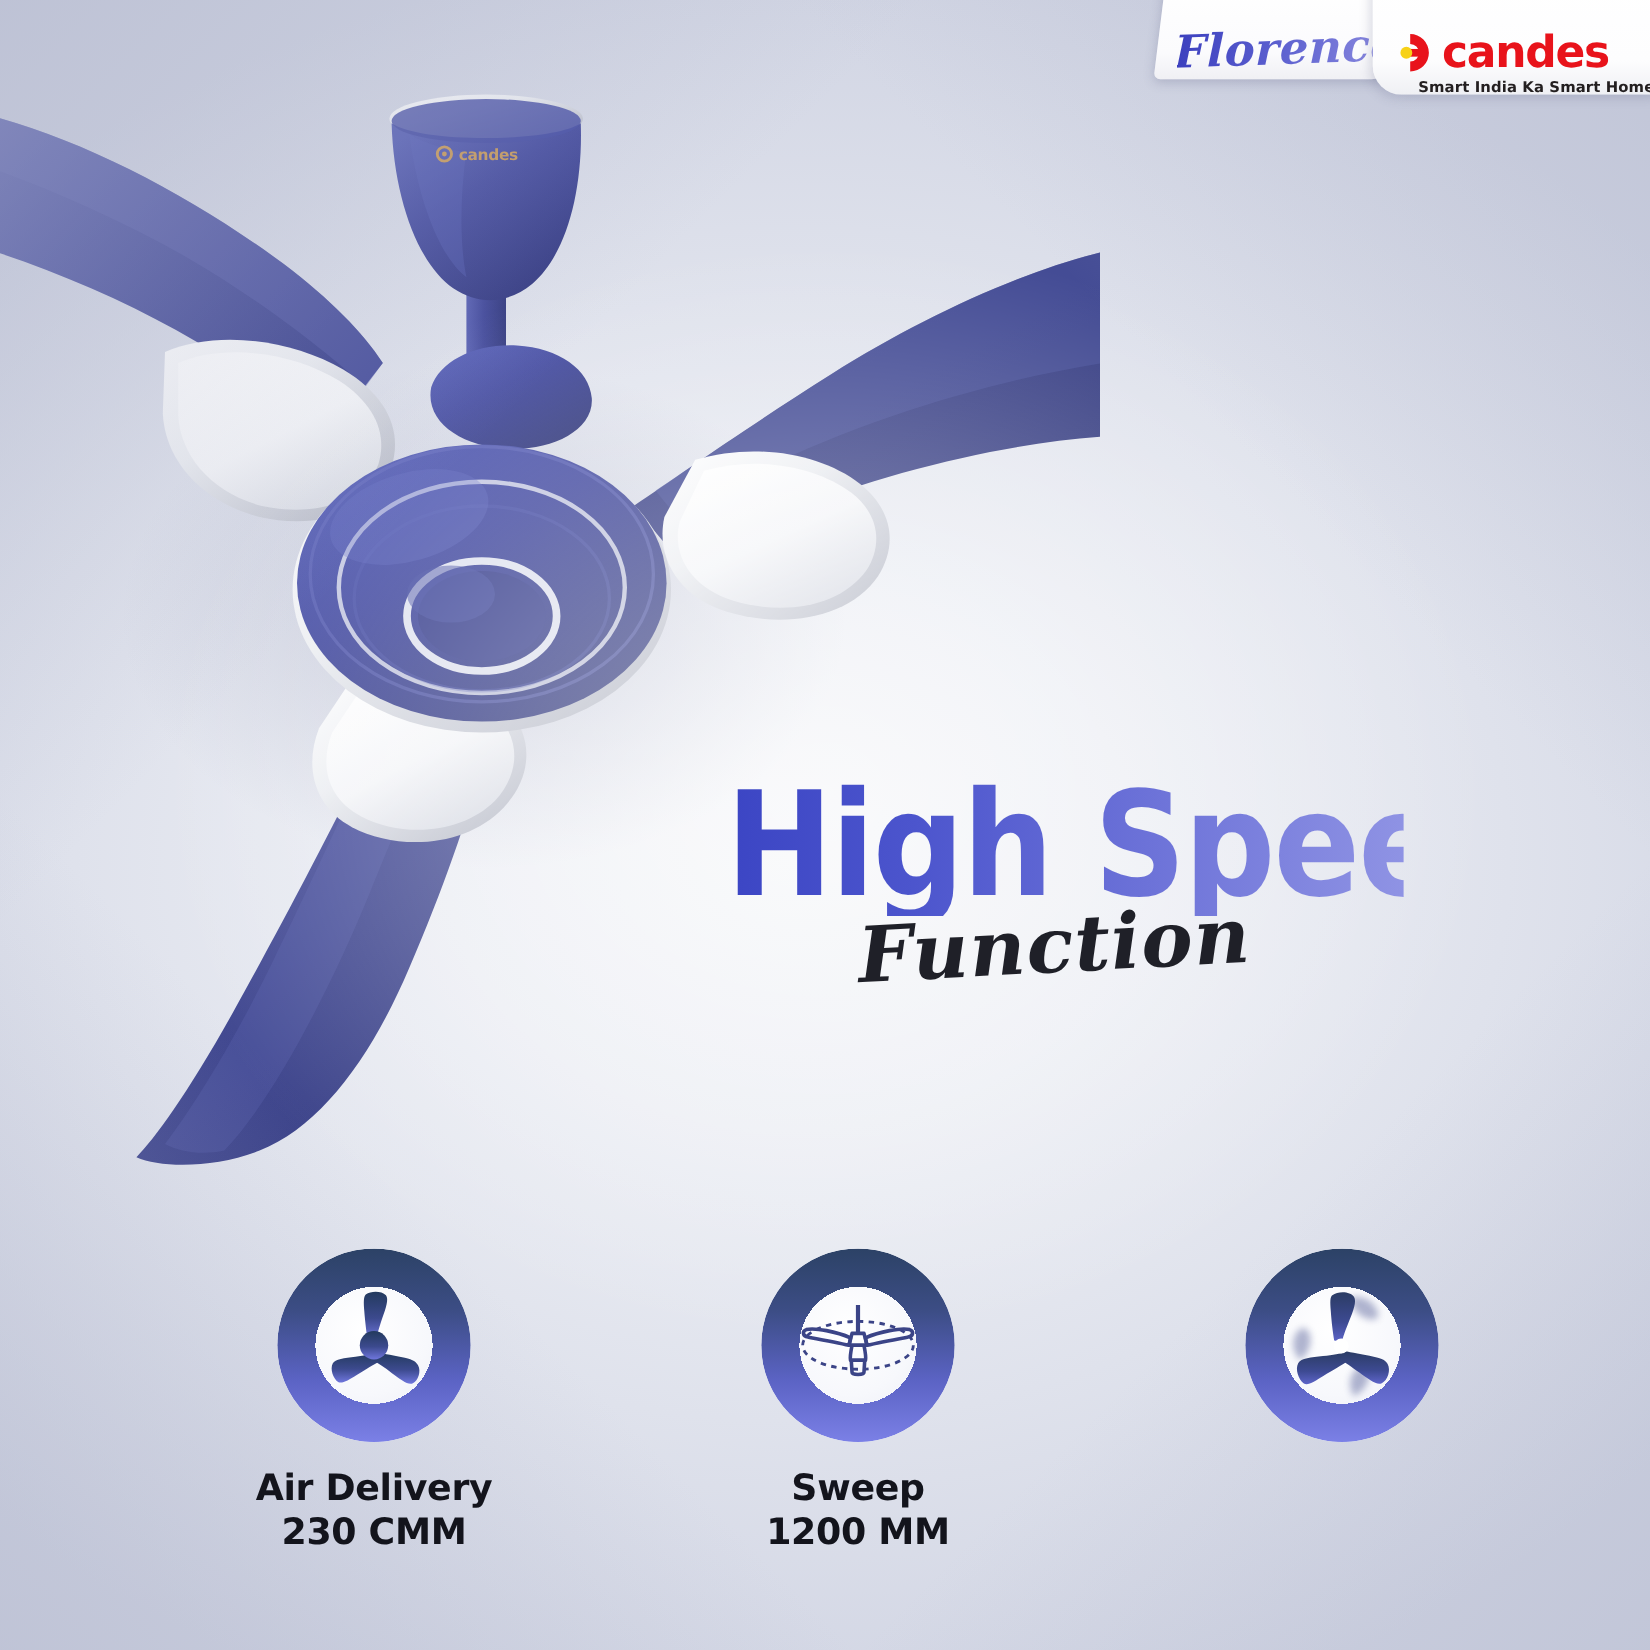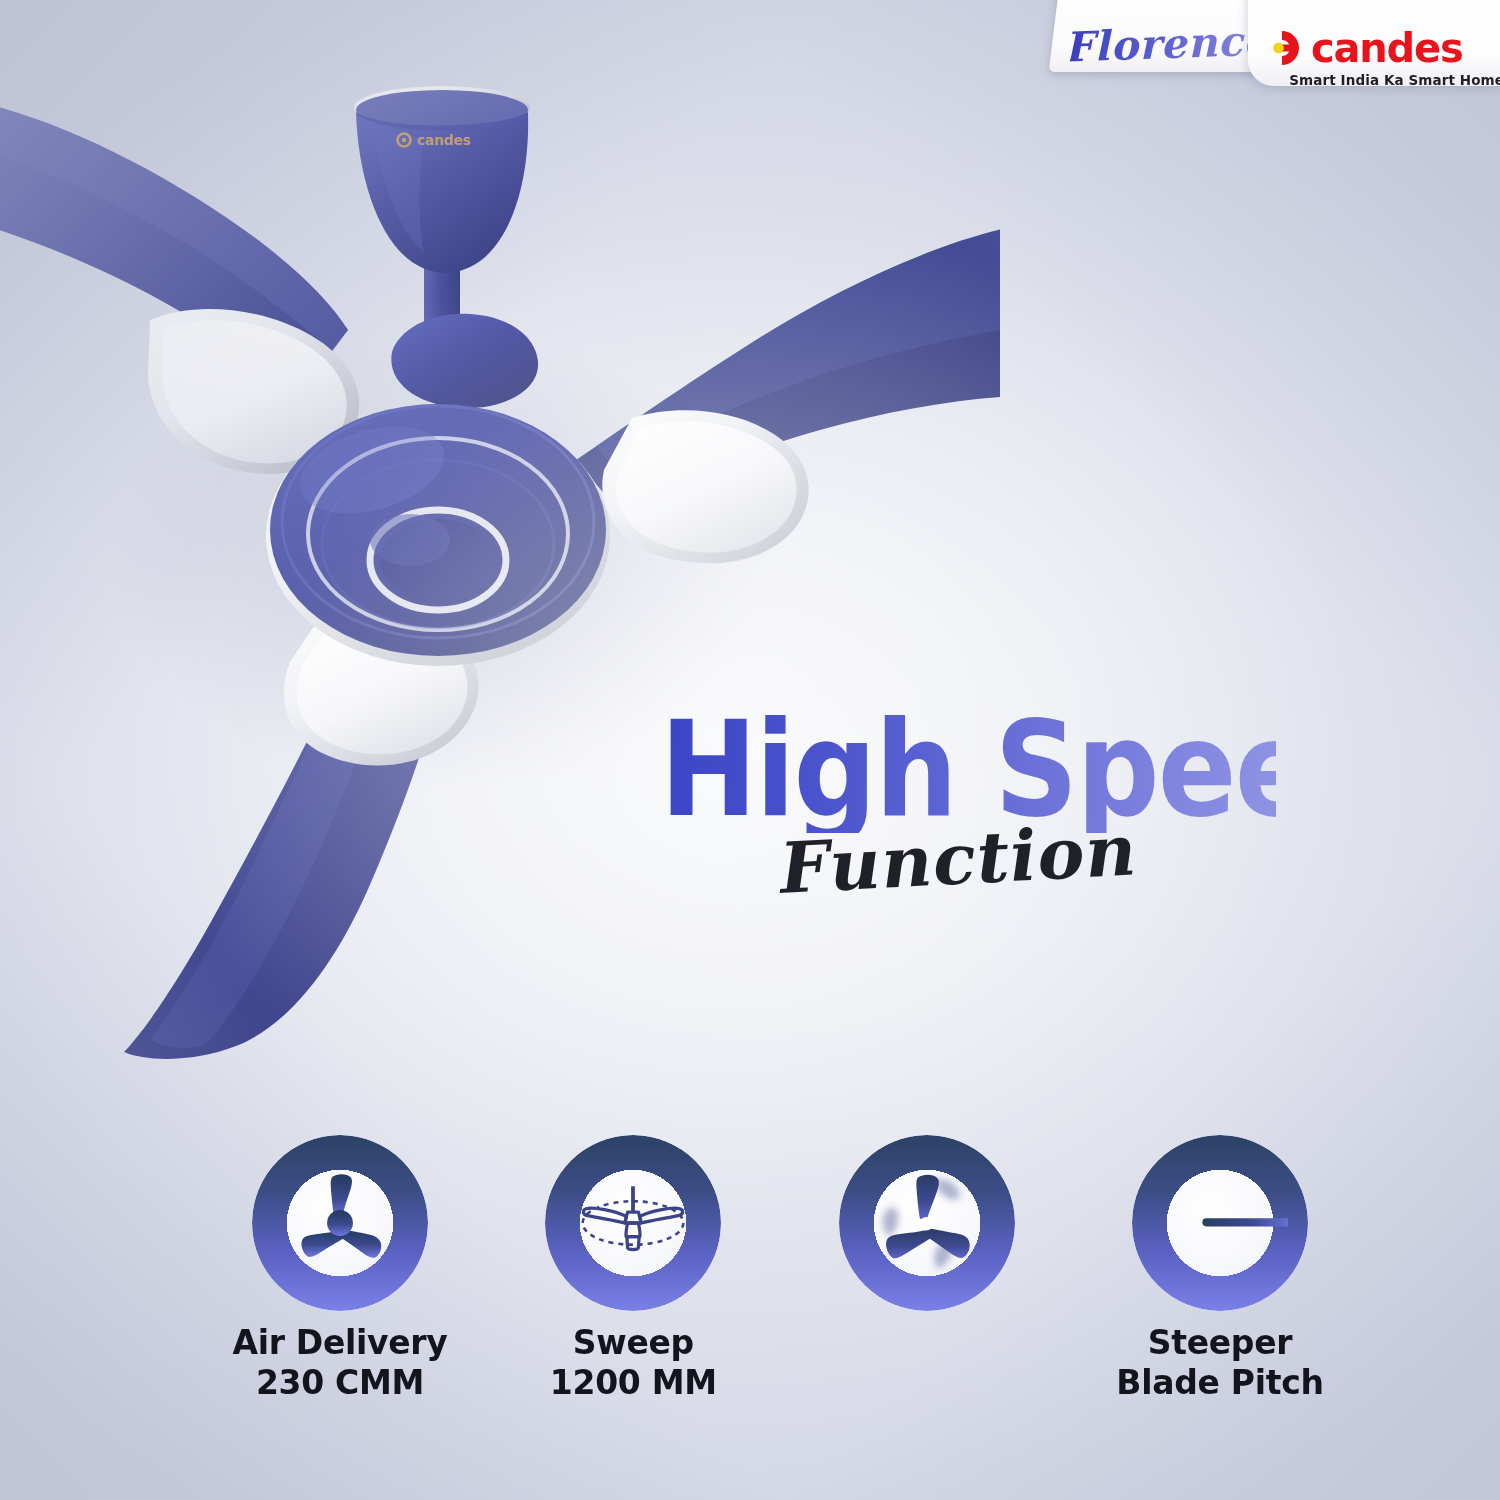--- a/index.html
+++ b/index.html
@@ -190,7 +190,7 @@
   }
   .feature-icon svg { width: 100%; height: 100%; display: block; }
   .feature-label {
-    margin-top: 12px;
+    margin-top: 22px;
     text-align: center;
     font-family: "DejaVu Sans", sans-serif;
     font-weight: 700;

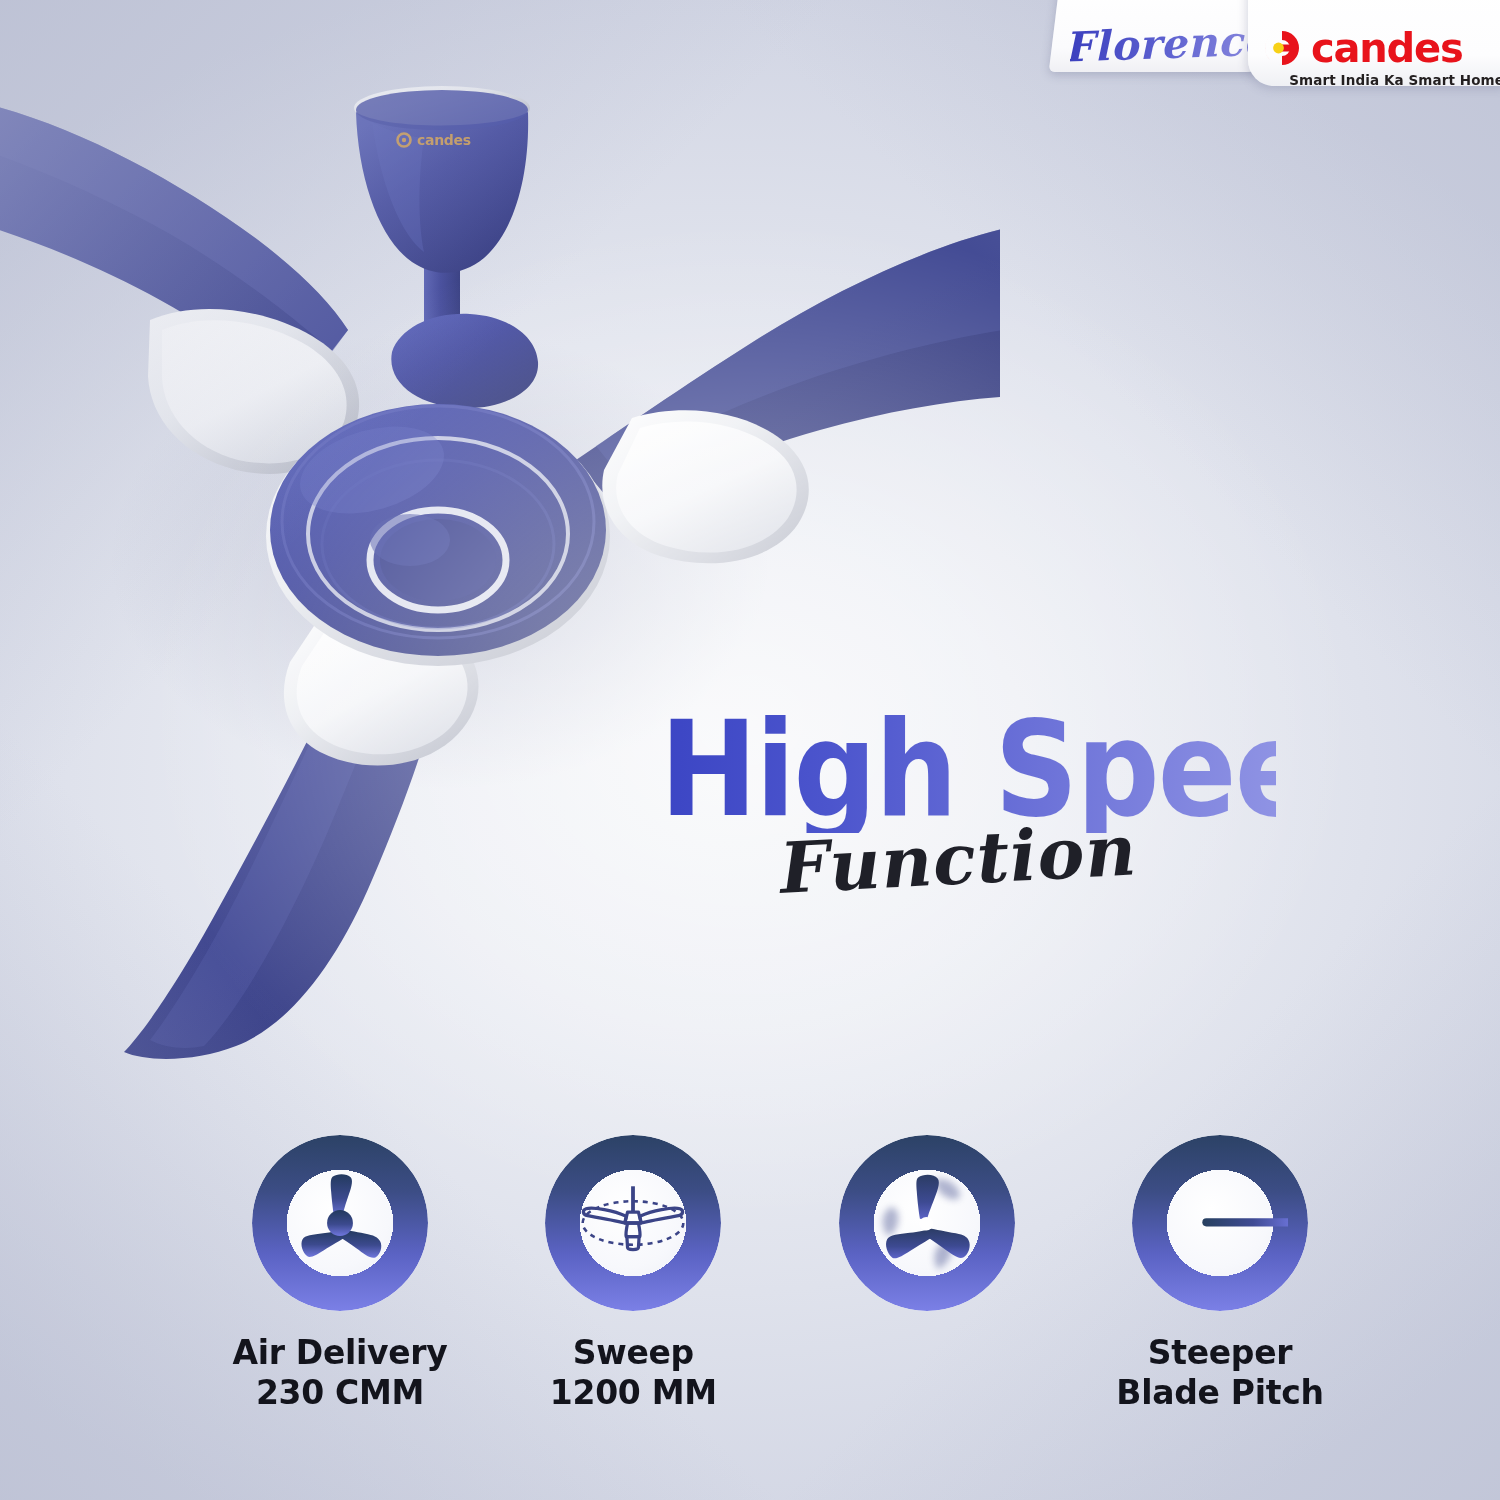--- a/index.html
+++ b/index.html
@@ -443,25 +443,6 @@
       </div>
     </div>
 
-    <div class="feature">
-      <div class="feature-circle">
-        <div class="feature-ring"></div>
-        <div class="feature-icon">
-          <svg viewBox="0 0 100 100">
-            <defs>
-              <linearGradient id="icoP" x1="0%" y1="0%" x2="100%" y2="0%">
-                <stop offset="0%" stop-color="#27405f"></stop>
-                <stop offset="55%" stop-color="#3f4b94"></stop>
-                <stop offset="100%" stop-color="#6f76de"></stop>
-              </linearGradient>
-            </defs>
-            <rect x="37" y="46.5" width="68" height="6" rx="3" fill="url(#icoP)"></rect>
-          </svg>
-        </div>
-      </div>
-      <div class="feature-label">Steeper
-Blade Pitch</div>
-    </div>
 
   </div>
 

